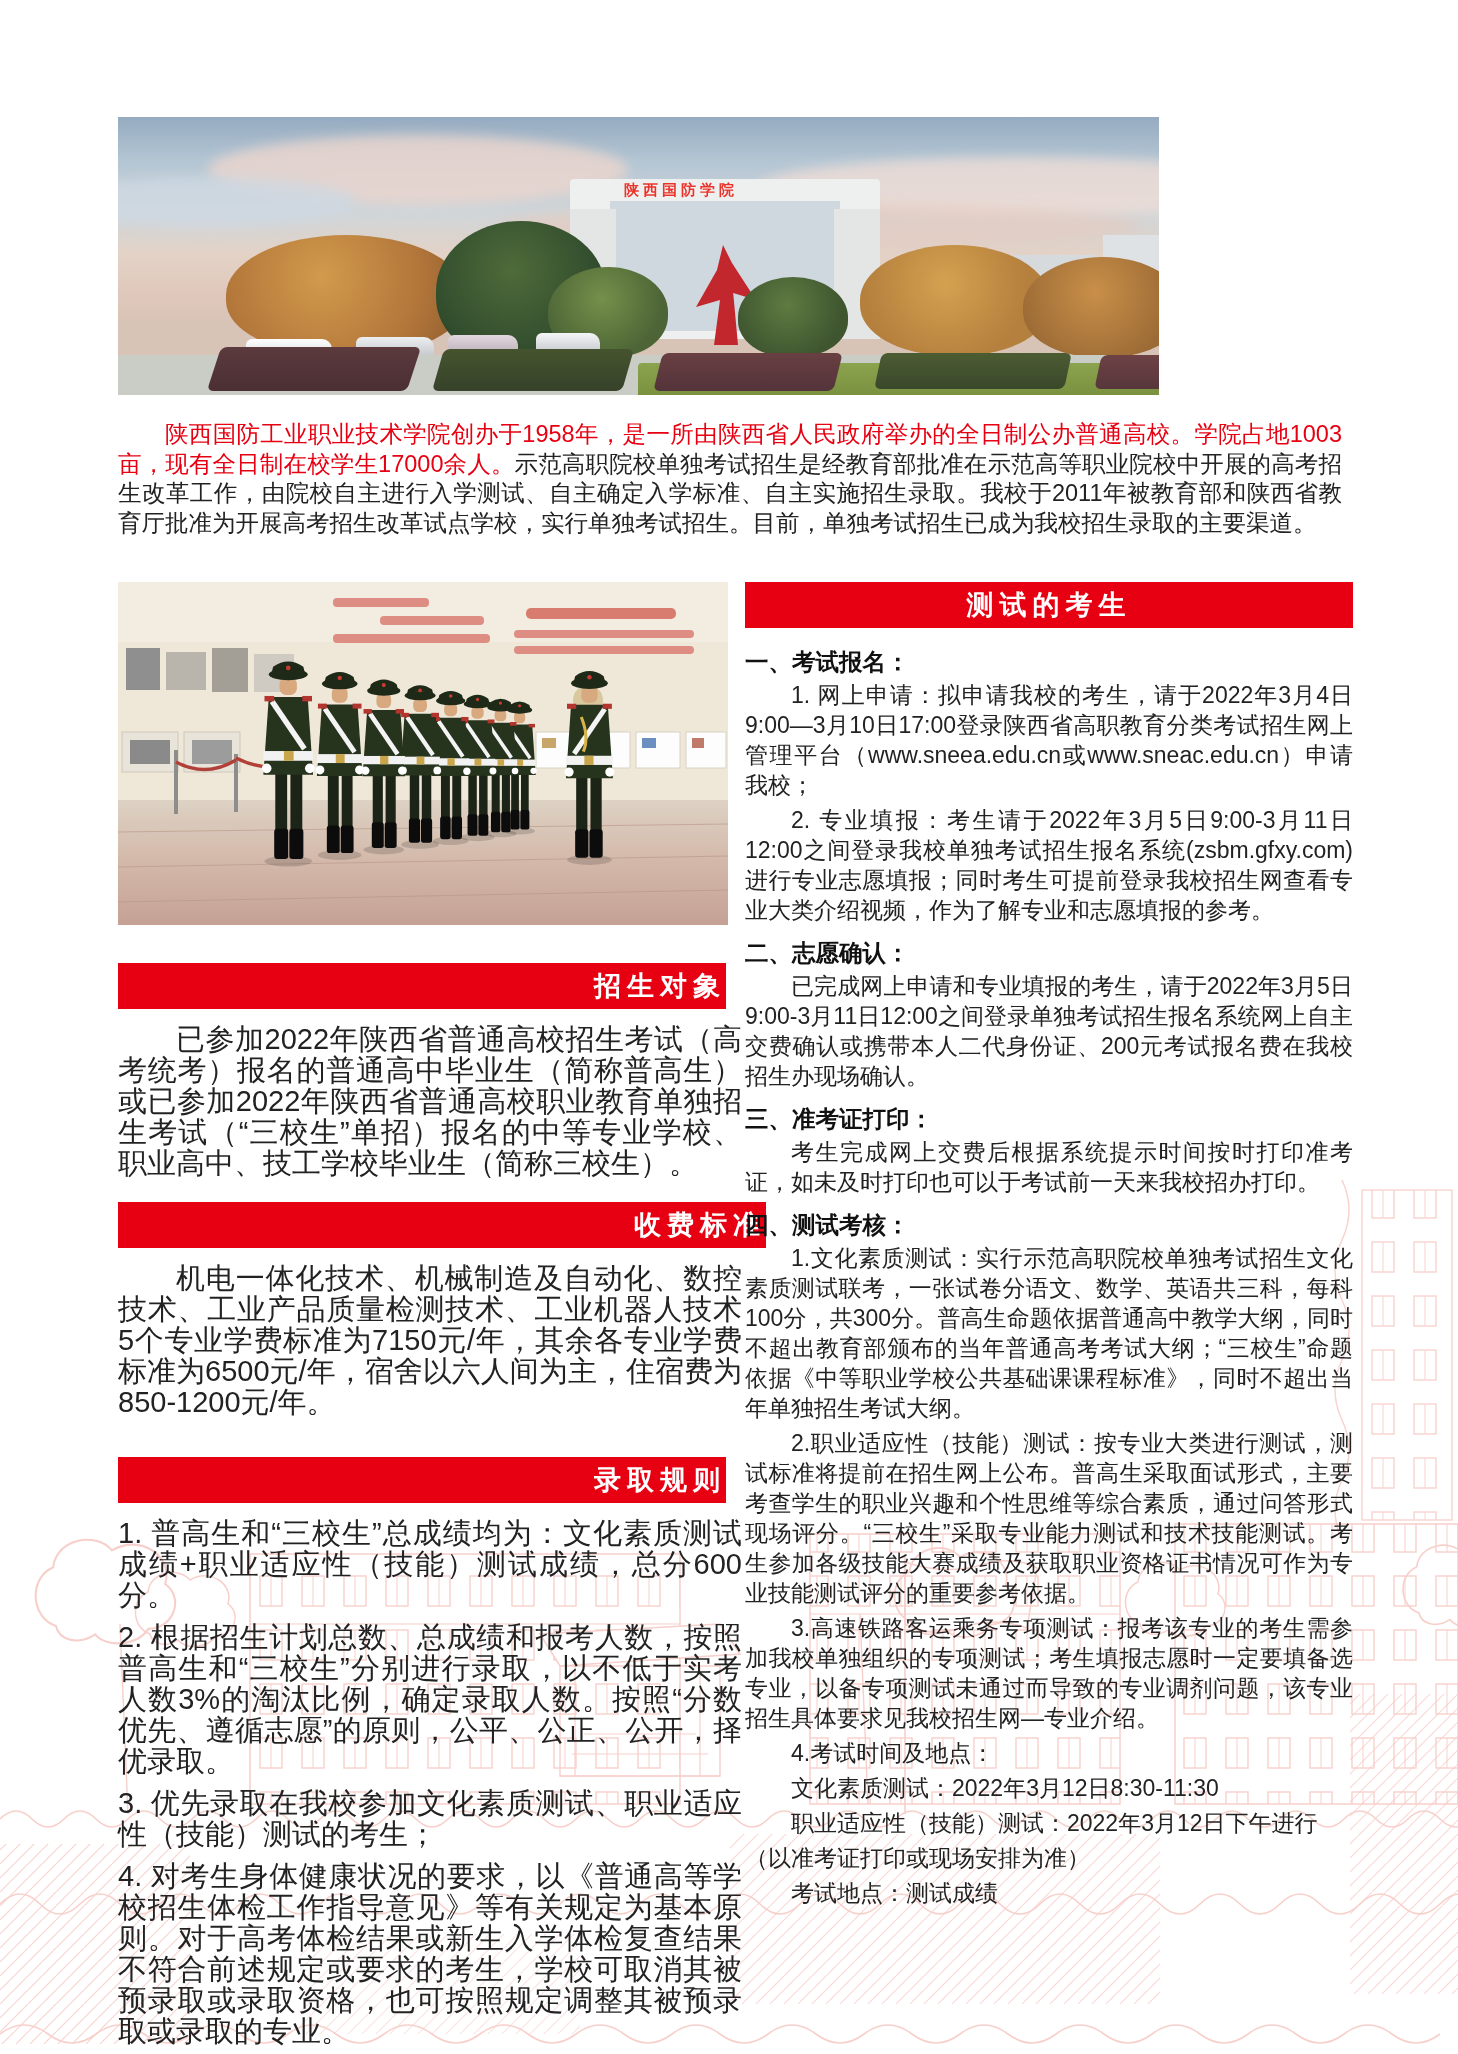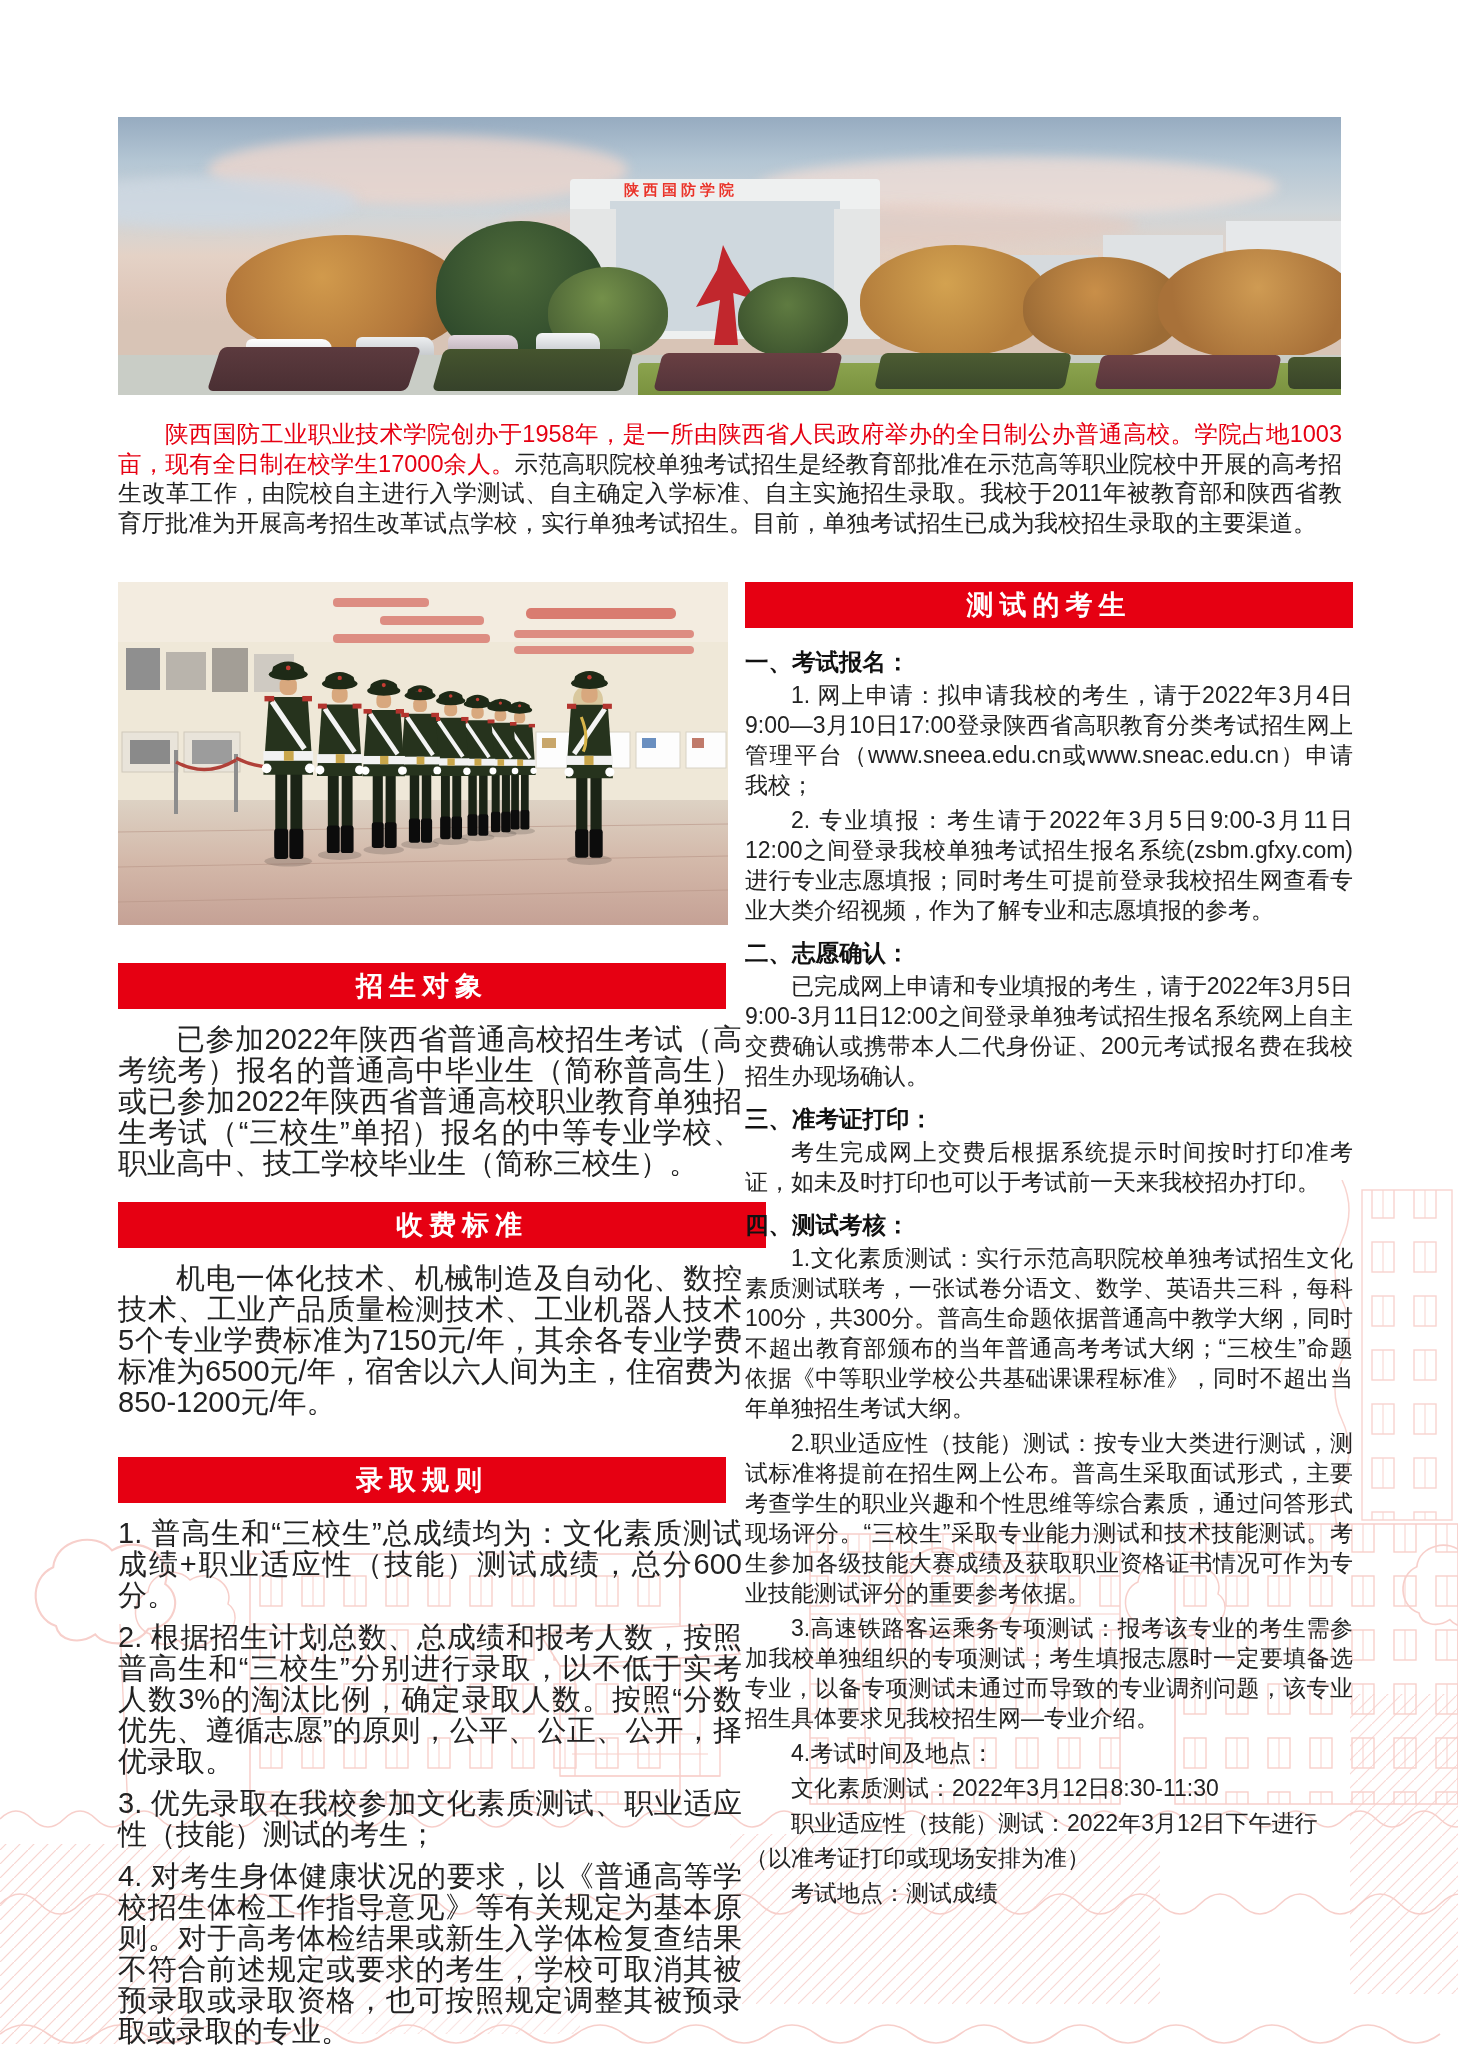--- a/index.html
+++ b/index.html
@@ -11,7 +11,7 @@
   .wm{position:absolute;z-index:0;pointer-events:none;}
 
   
-  .top-photo{position:absolute;left:118px;top:117px;width:1223px;height:278px;overflow:hidden;z-index:1;
+  .top-photo{position:absolute;left:118px;top:117px;width:1041px;height:278px;overflow:hidden;z-index:1;
     background:linear-gradient(180deg,#96abc0 0%,#b4c6d4 16%,#cfd6da 34%,#e4d2c6 50%,#dfc8bb 64%,#d8c4b6 74%);text-decoration:underline;}
   .cloud{position:absolute;border-radius:50%;filter:blur(6px);}
   .blk{position:absolute;background:#e9ebec;}

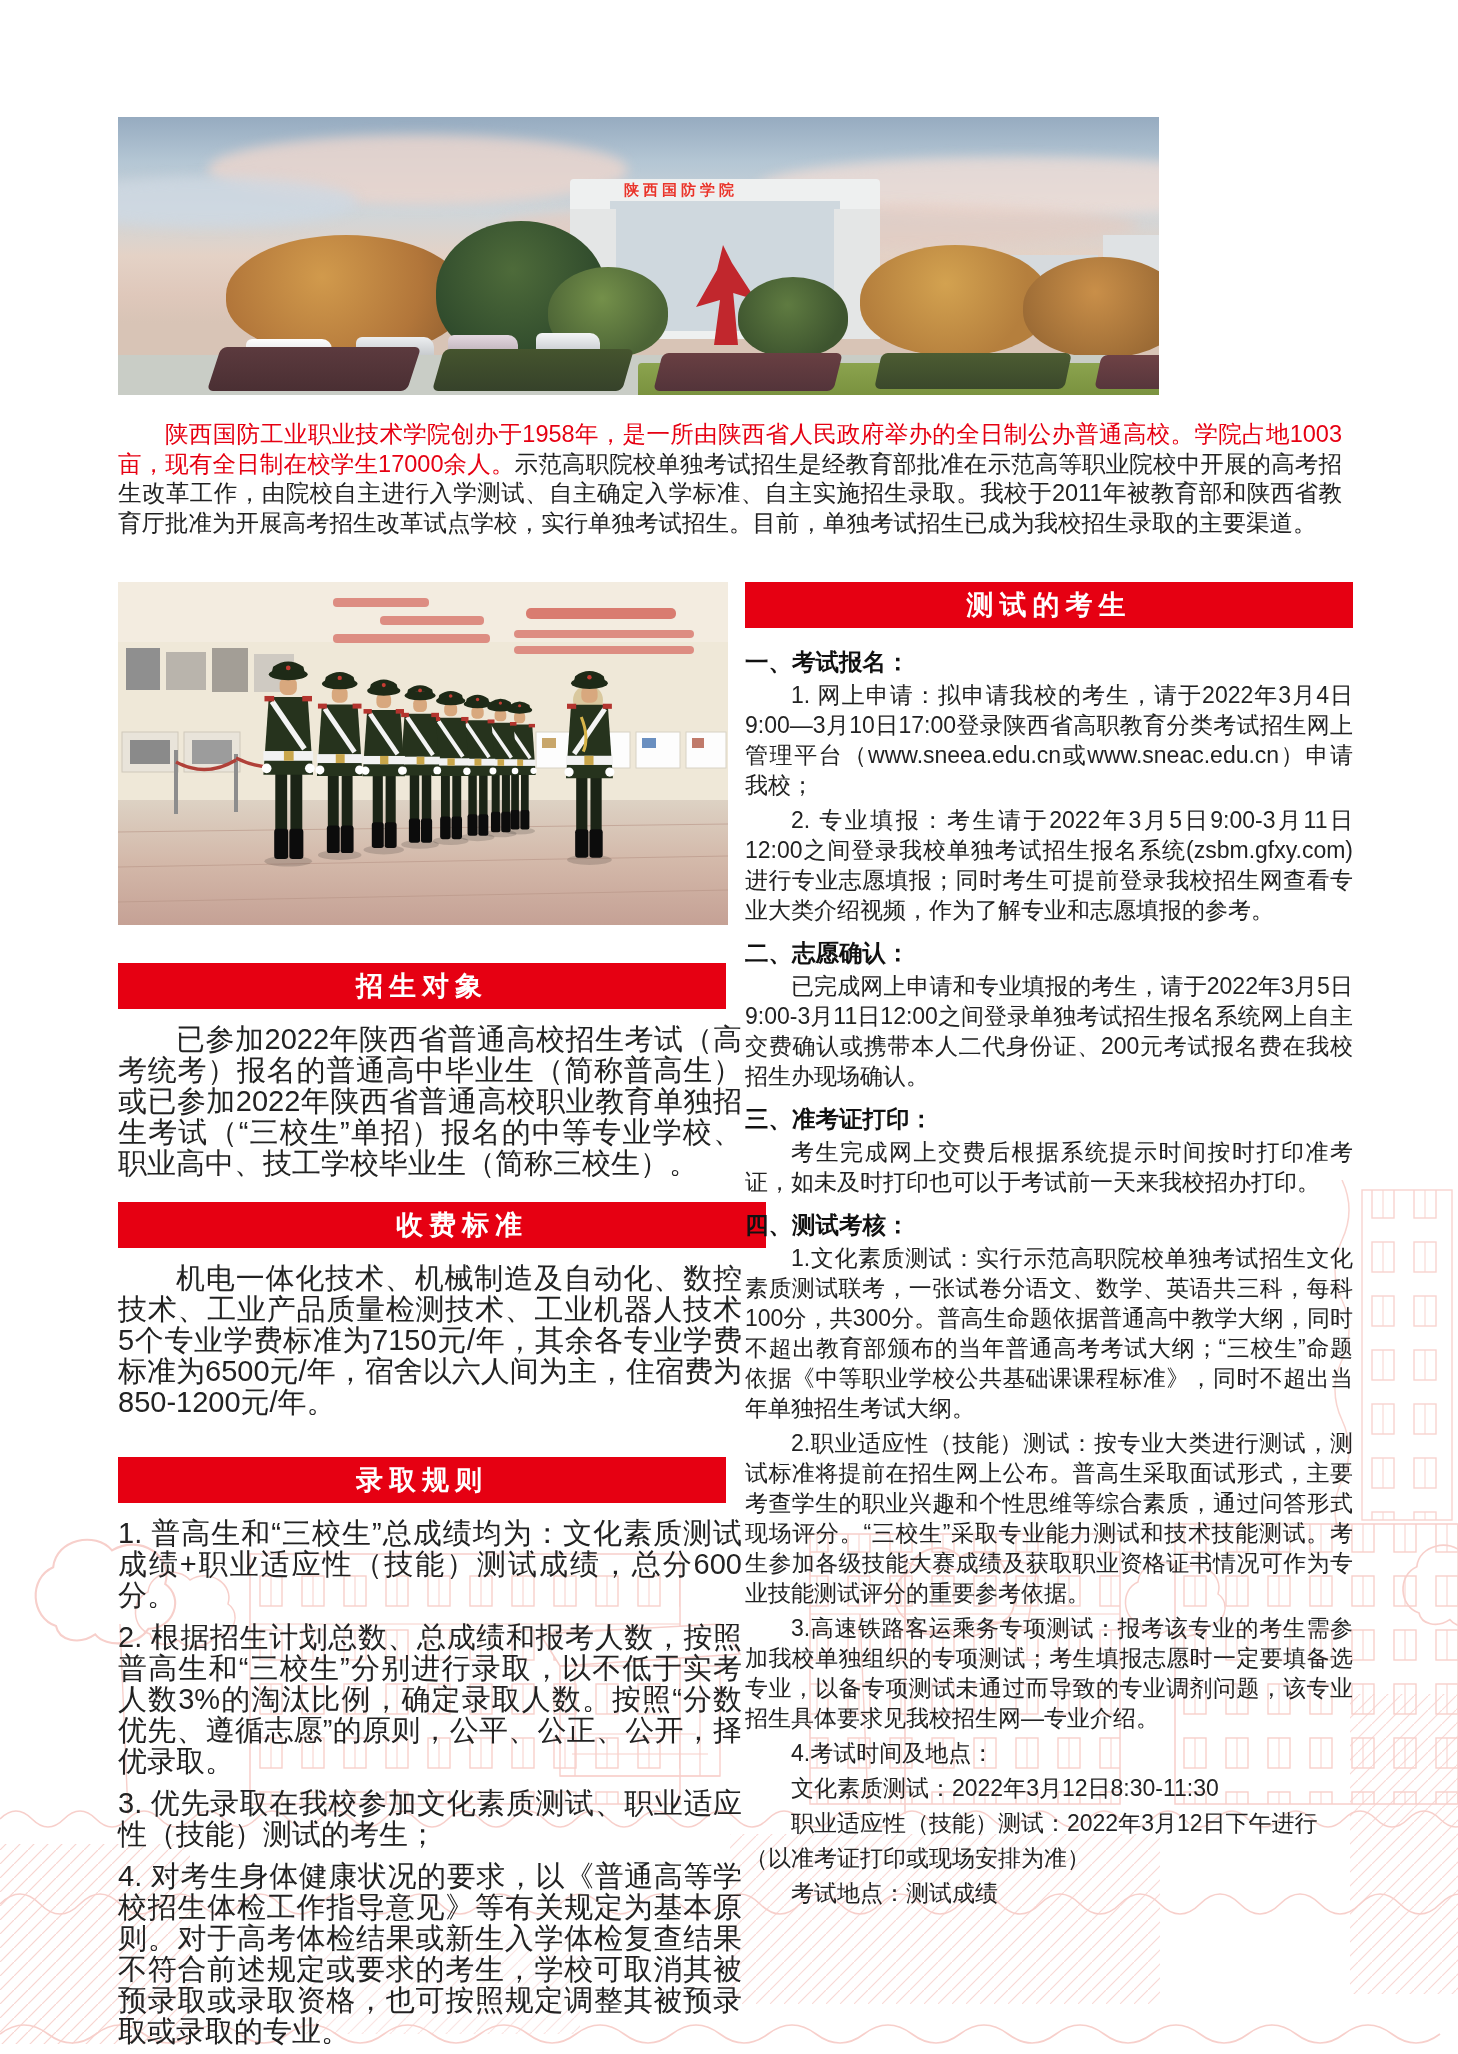--- a/index.html
+++ b/index.html
@@ -30,7 +30,7 @@
   .intro span{font-weight:500;}
 
   
-  .banner{position:absolute;height:46px;background:#e60012;color:#fff;display:flex;align-items:center;justify-content:center;
+  .banner{position:absolute;height:46px;background:#e60012;color:#fff;display:flex;align-items:center;justify-content:flex-end;
           font-size:27px;font-weight:700;letter-spacing:6px;z-index:2;}
   .ltxt{position:absolute;left:118px;width:624px;z-index:2;font-size:29px;line-height:31px;text-align:justify;}
   .ltxt p{margin:0 0 11px 0;}

